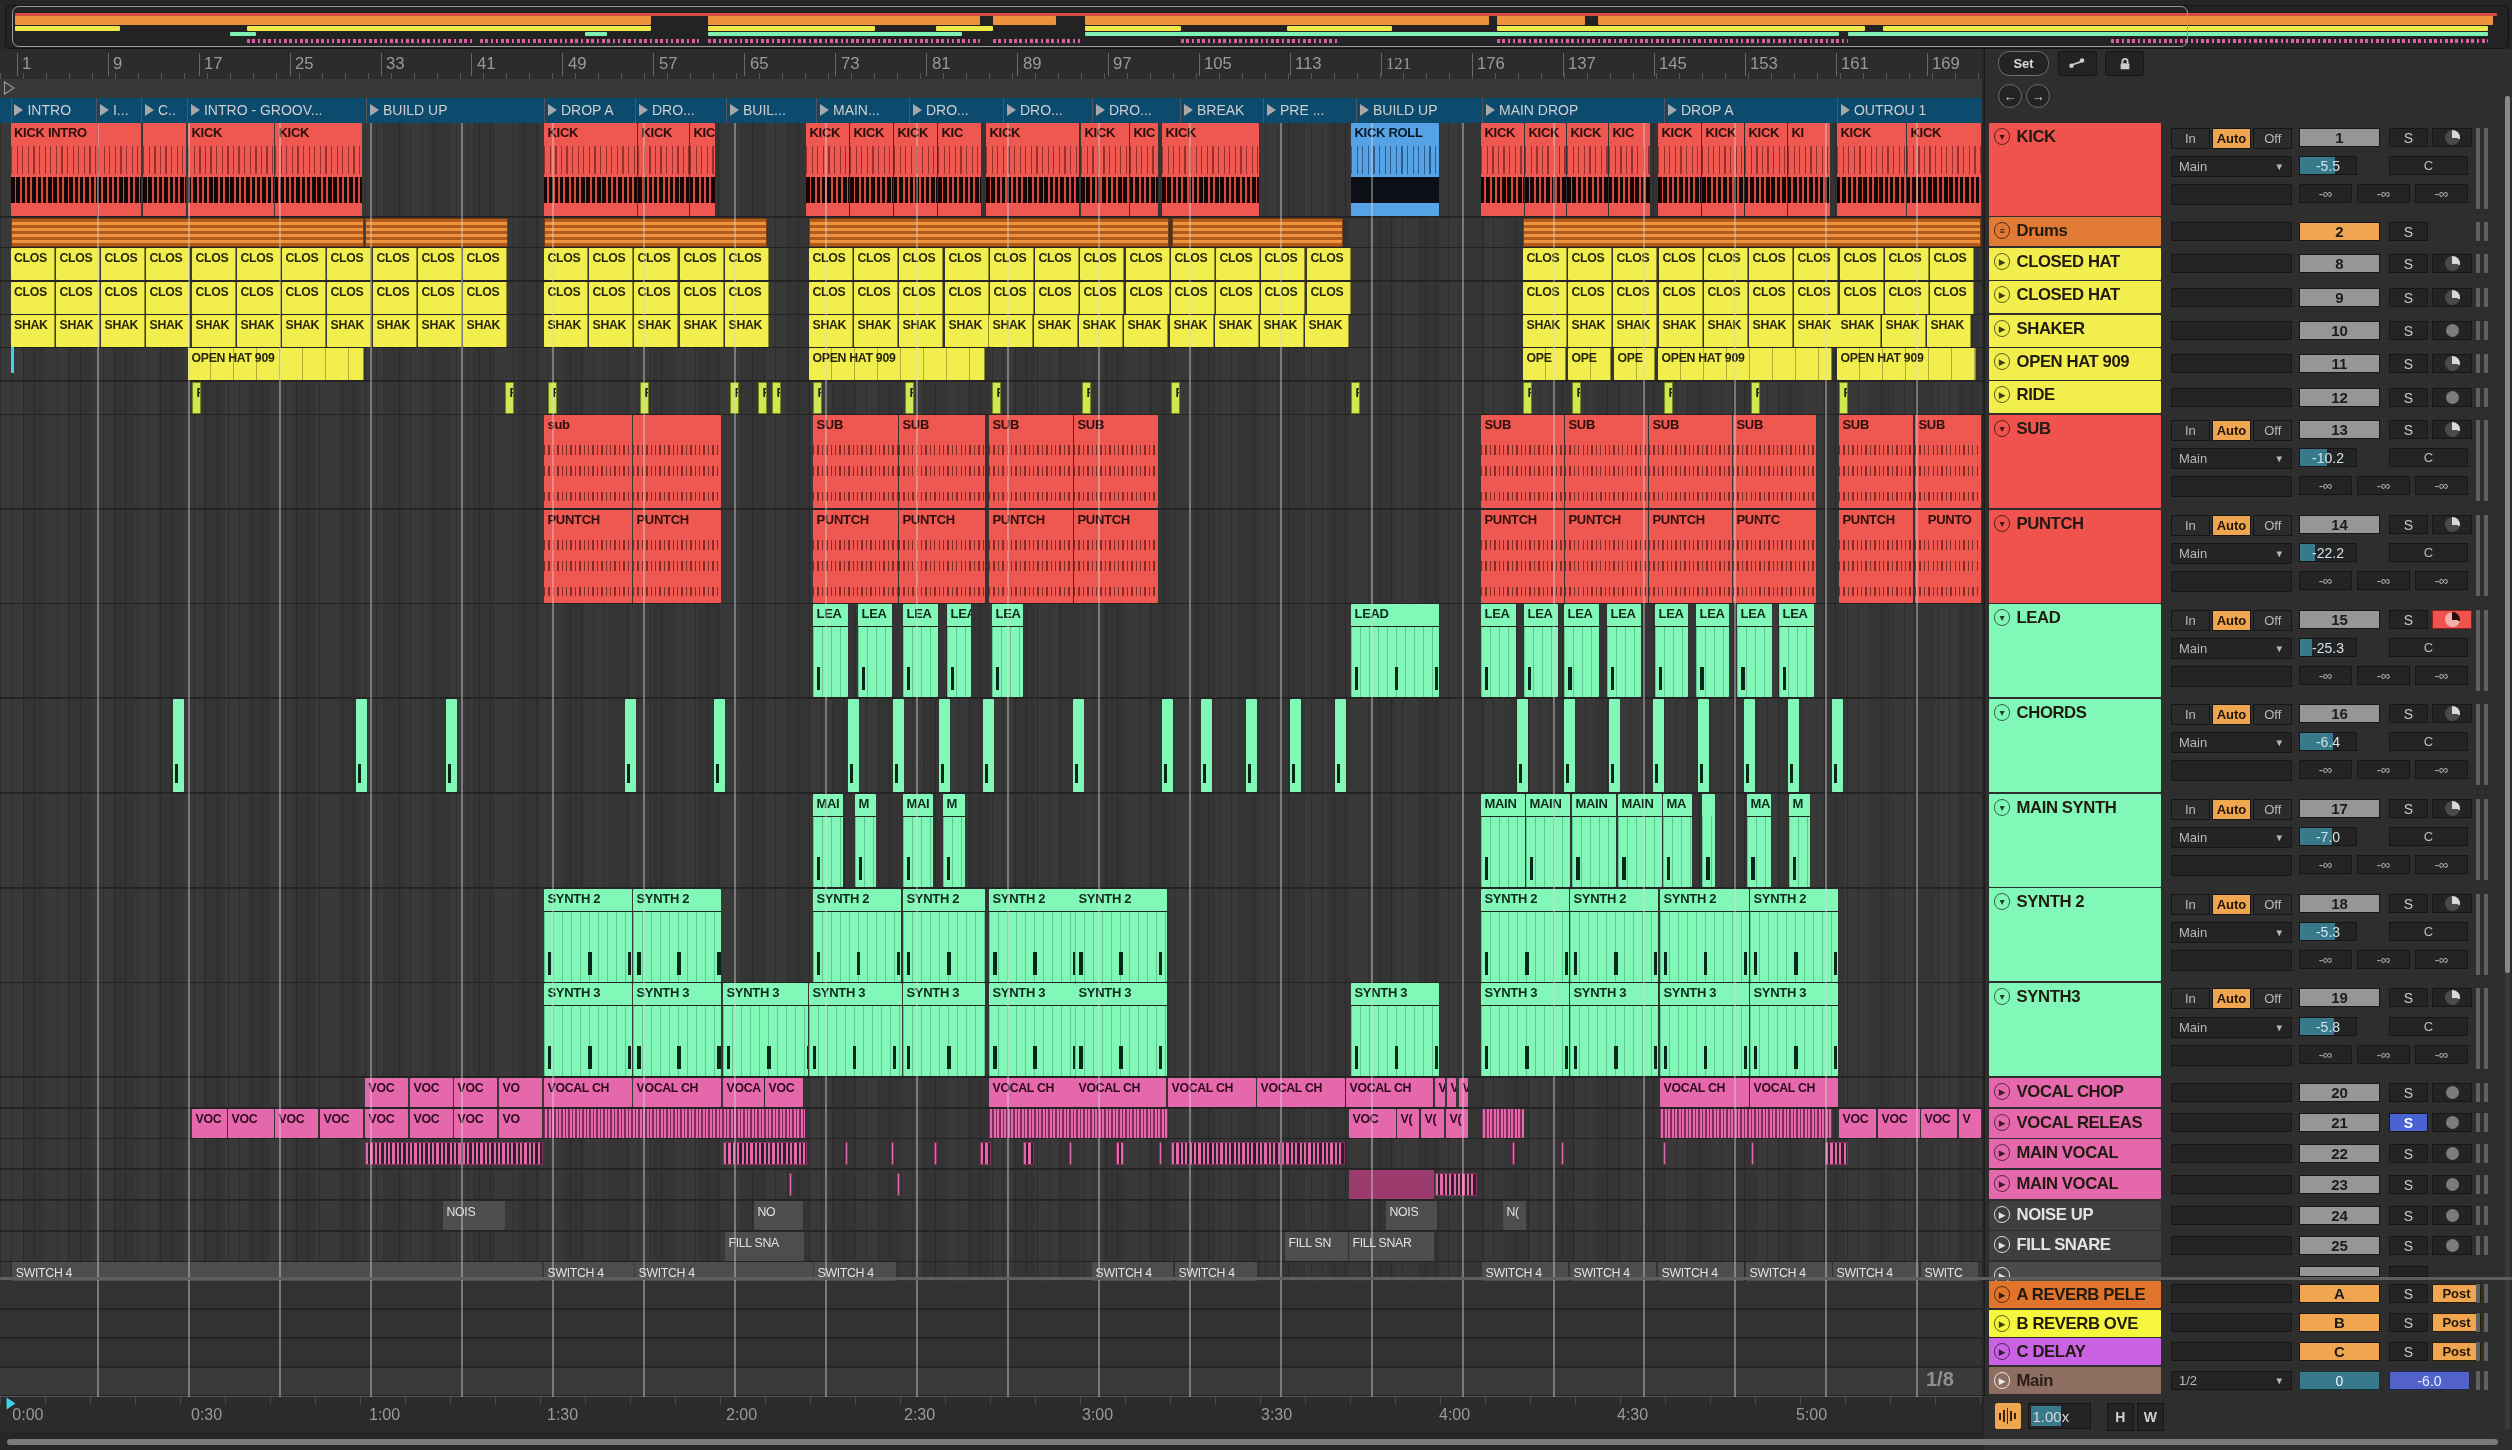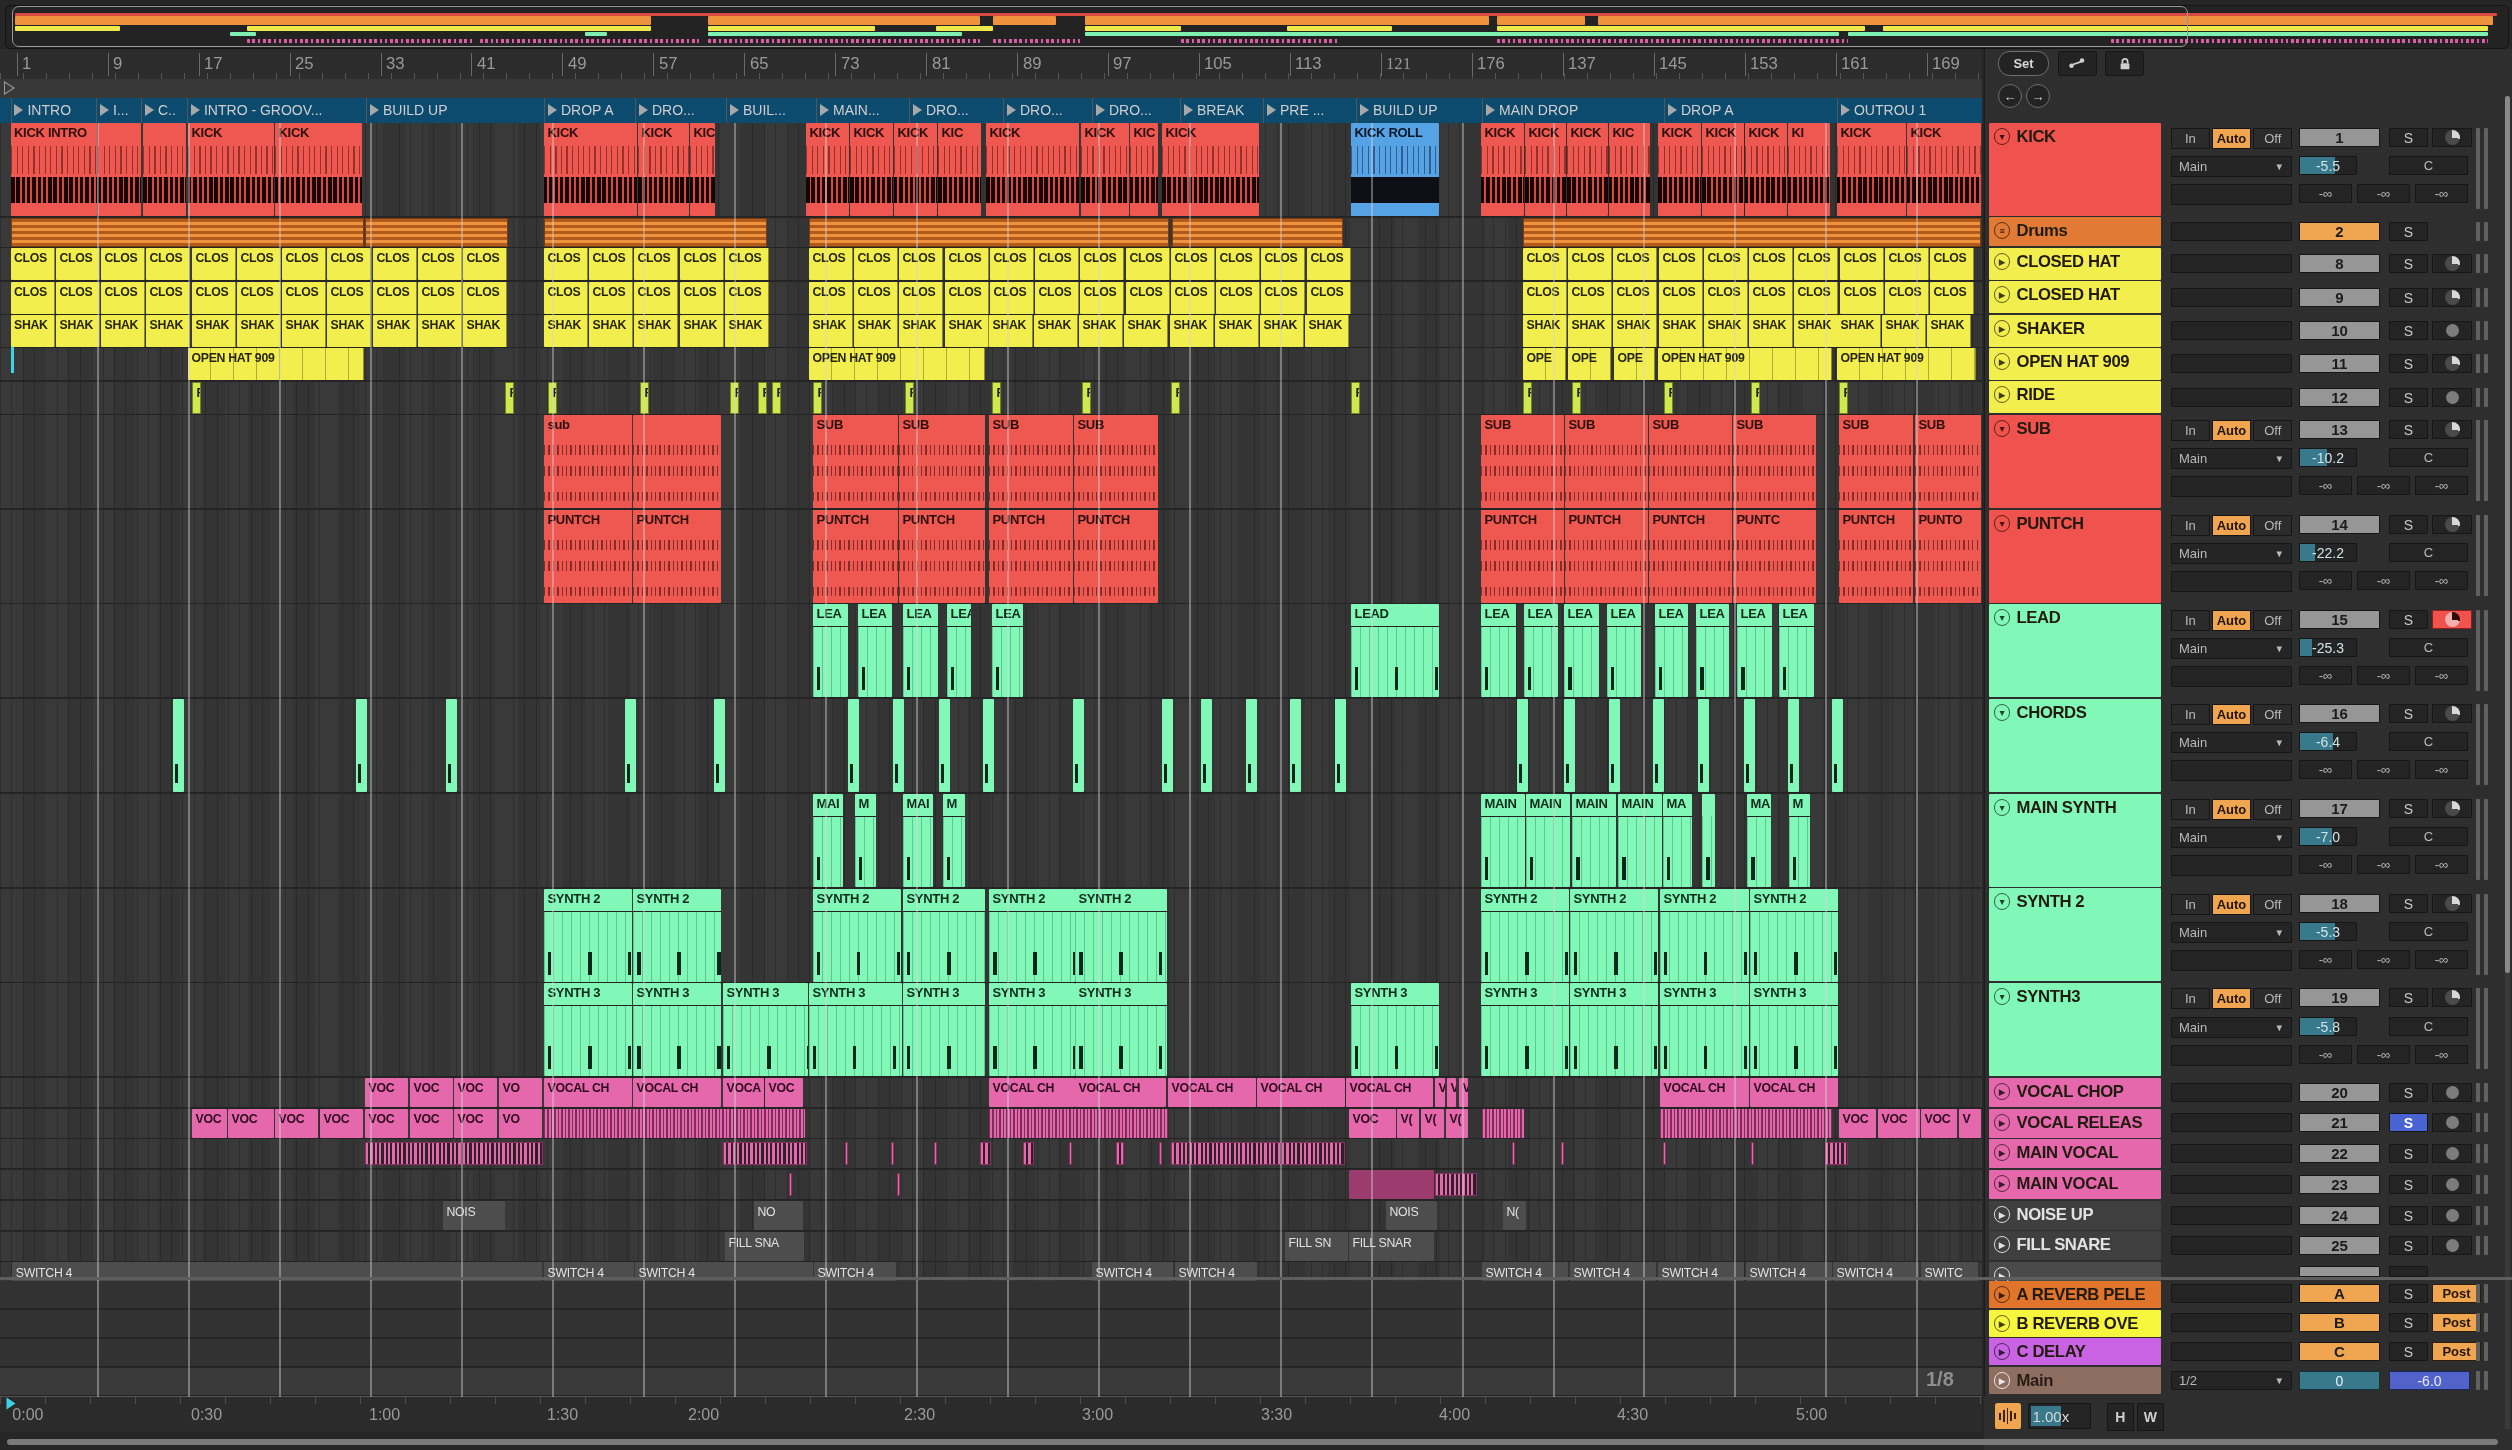--- a/index.html
+++ b/index.html
@@ -902,7 +902,7 @@
         <div class="clip s" style="left: 1839px; width: 74px;">
           <span class="lbl">PUNTCH</span>
         </div>
-        <div class="clip s" style="left: 1915px; width: 66px;">
+        <div class="clip s" style="left: 1915px; width: 66px; text-align: center;">
           <span class="lbl">PUNTO</span>
         </div>
       </div>

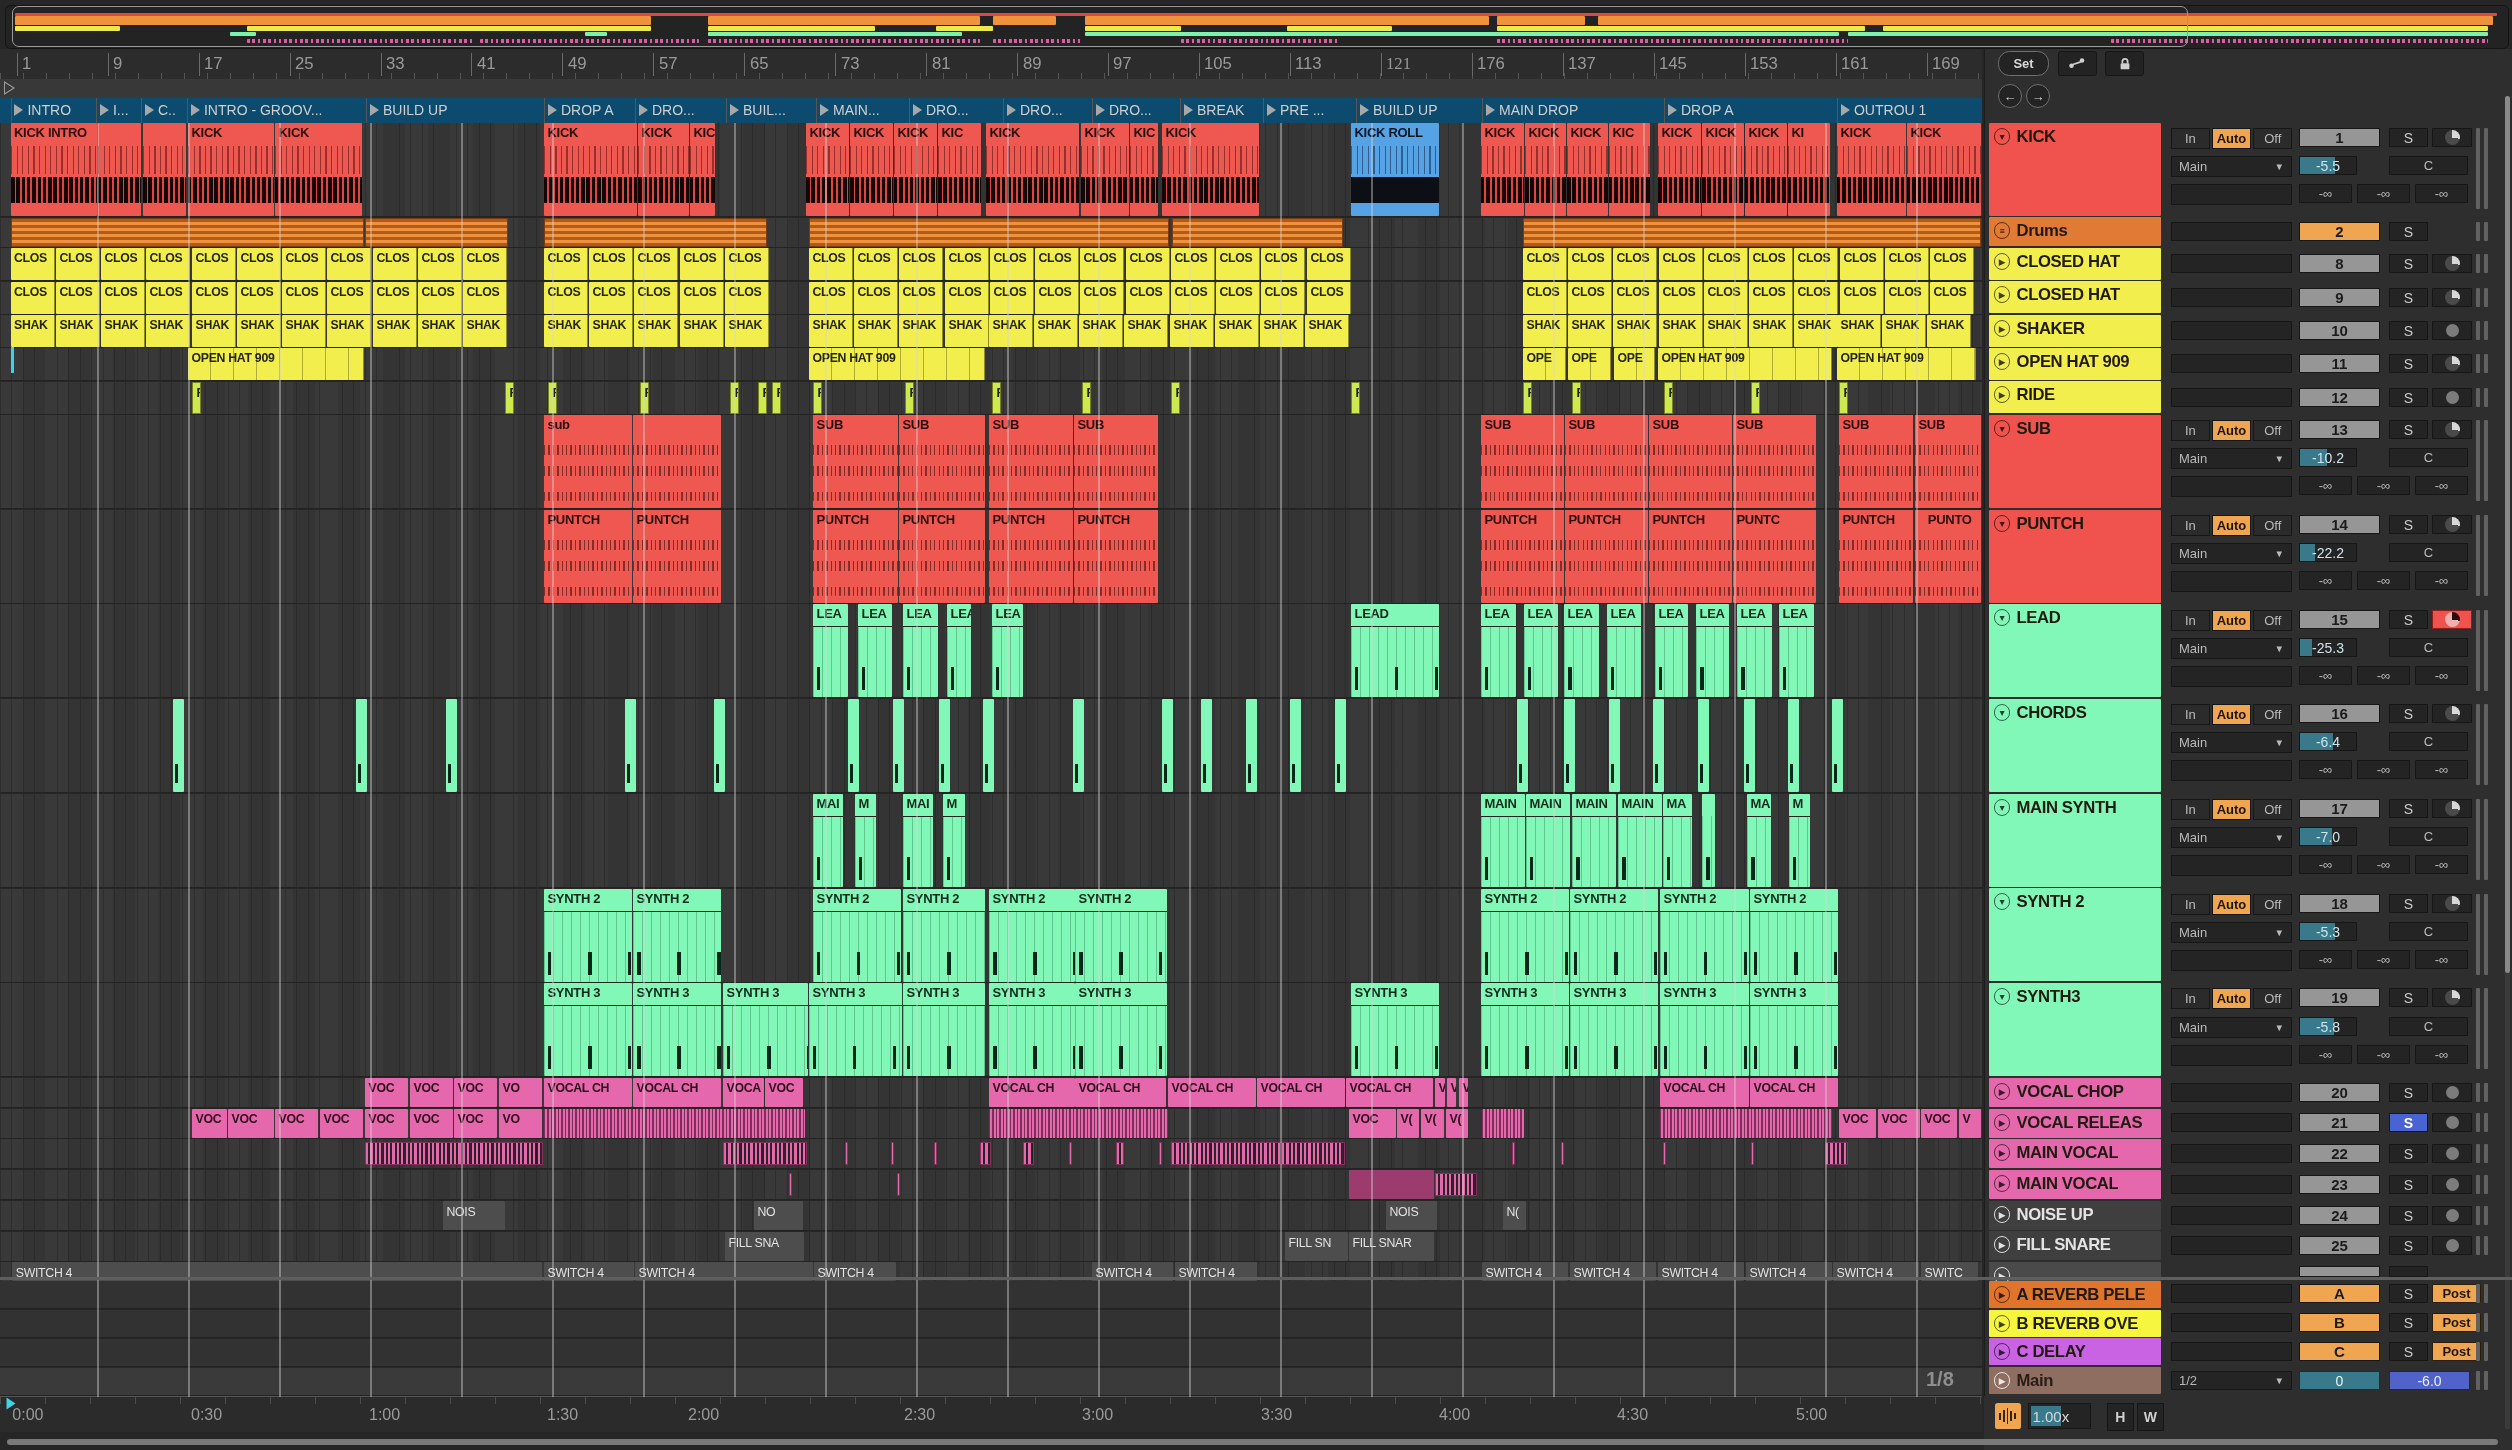--- a/index.html
+++ b/index.html
@@ -1781,7 +1781,7 @@
       <div class="time-lbl" style="left: 191px;">0:30</div>
       <div class="time-lbl" style="left: 369px;">1:00</div>
       <div class="time-lbl" style="left: 547px;">1:30</div>
-      <div class="time-lbl" style="left: 688px; text-align: right;">2:00</div>
+      <div class="time-lbl" style="left: 726px; text-align: right;">2:00</div>
       <div class="time-lbl" style="left: 904px;">2:30</div>
       <div class="time-lbl" style="left: 1082px;">3:00</div>
       <div class="time-lbl" style="left: 1261px;">3:30</div>

